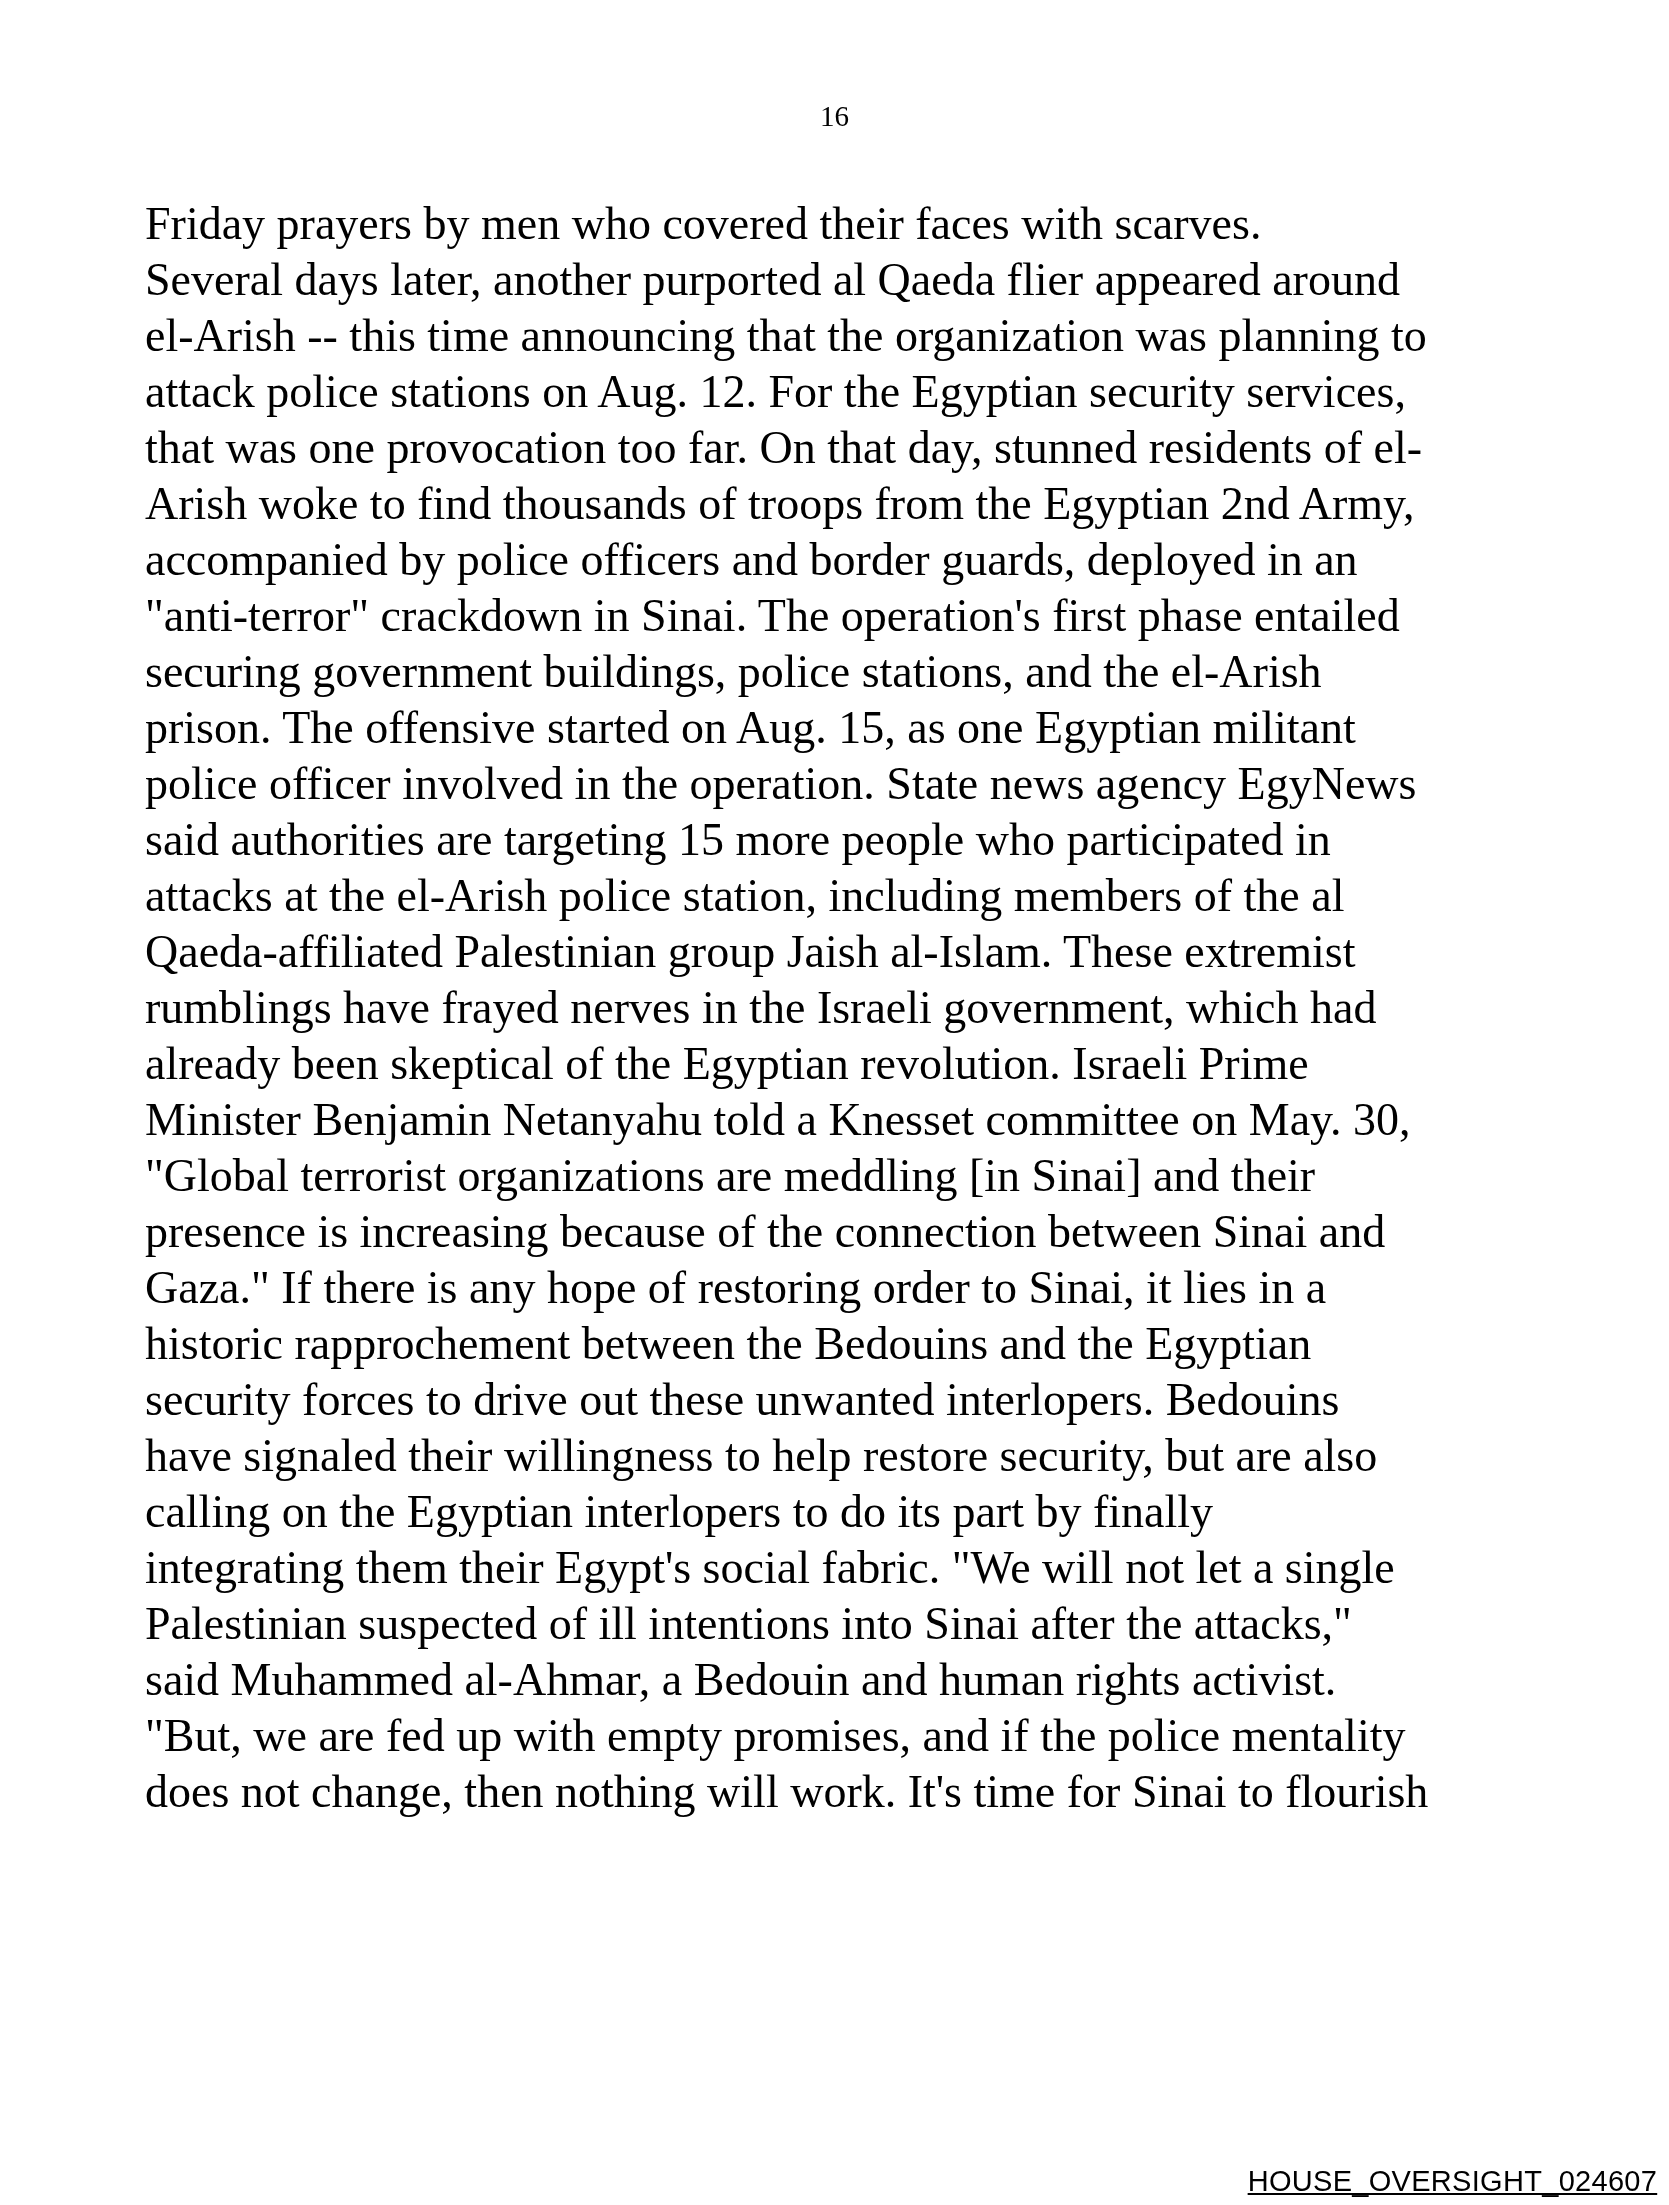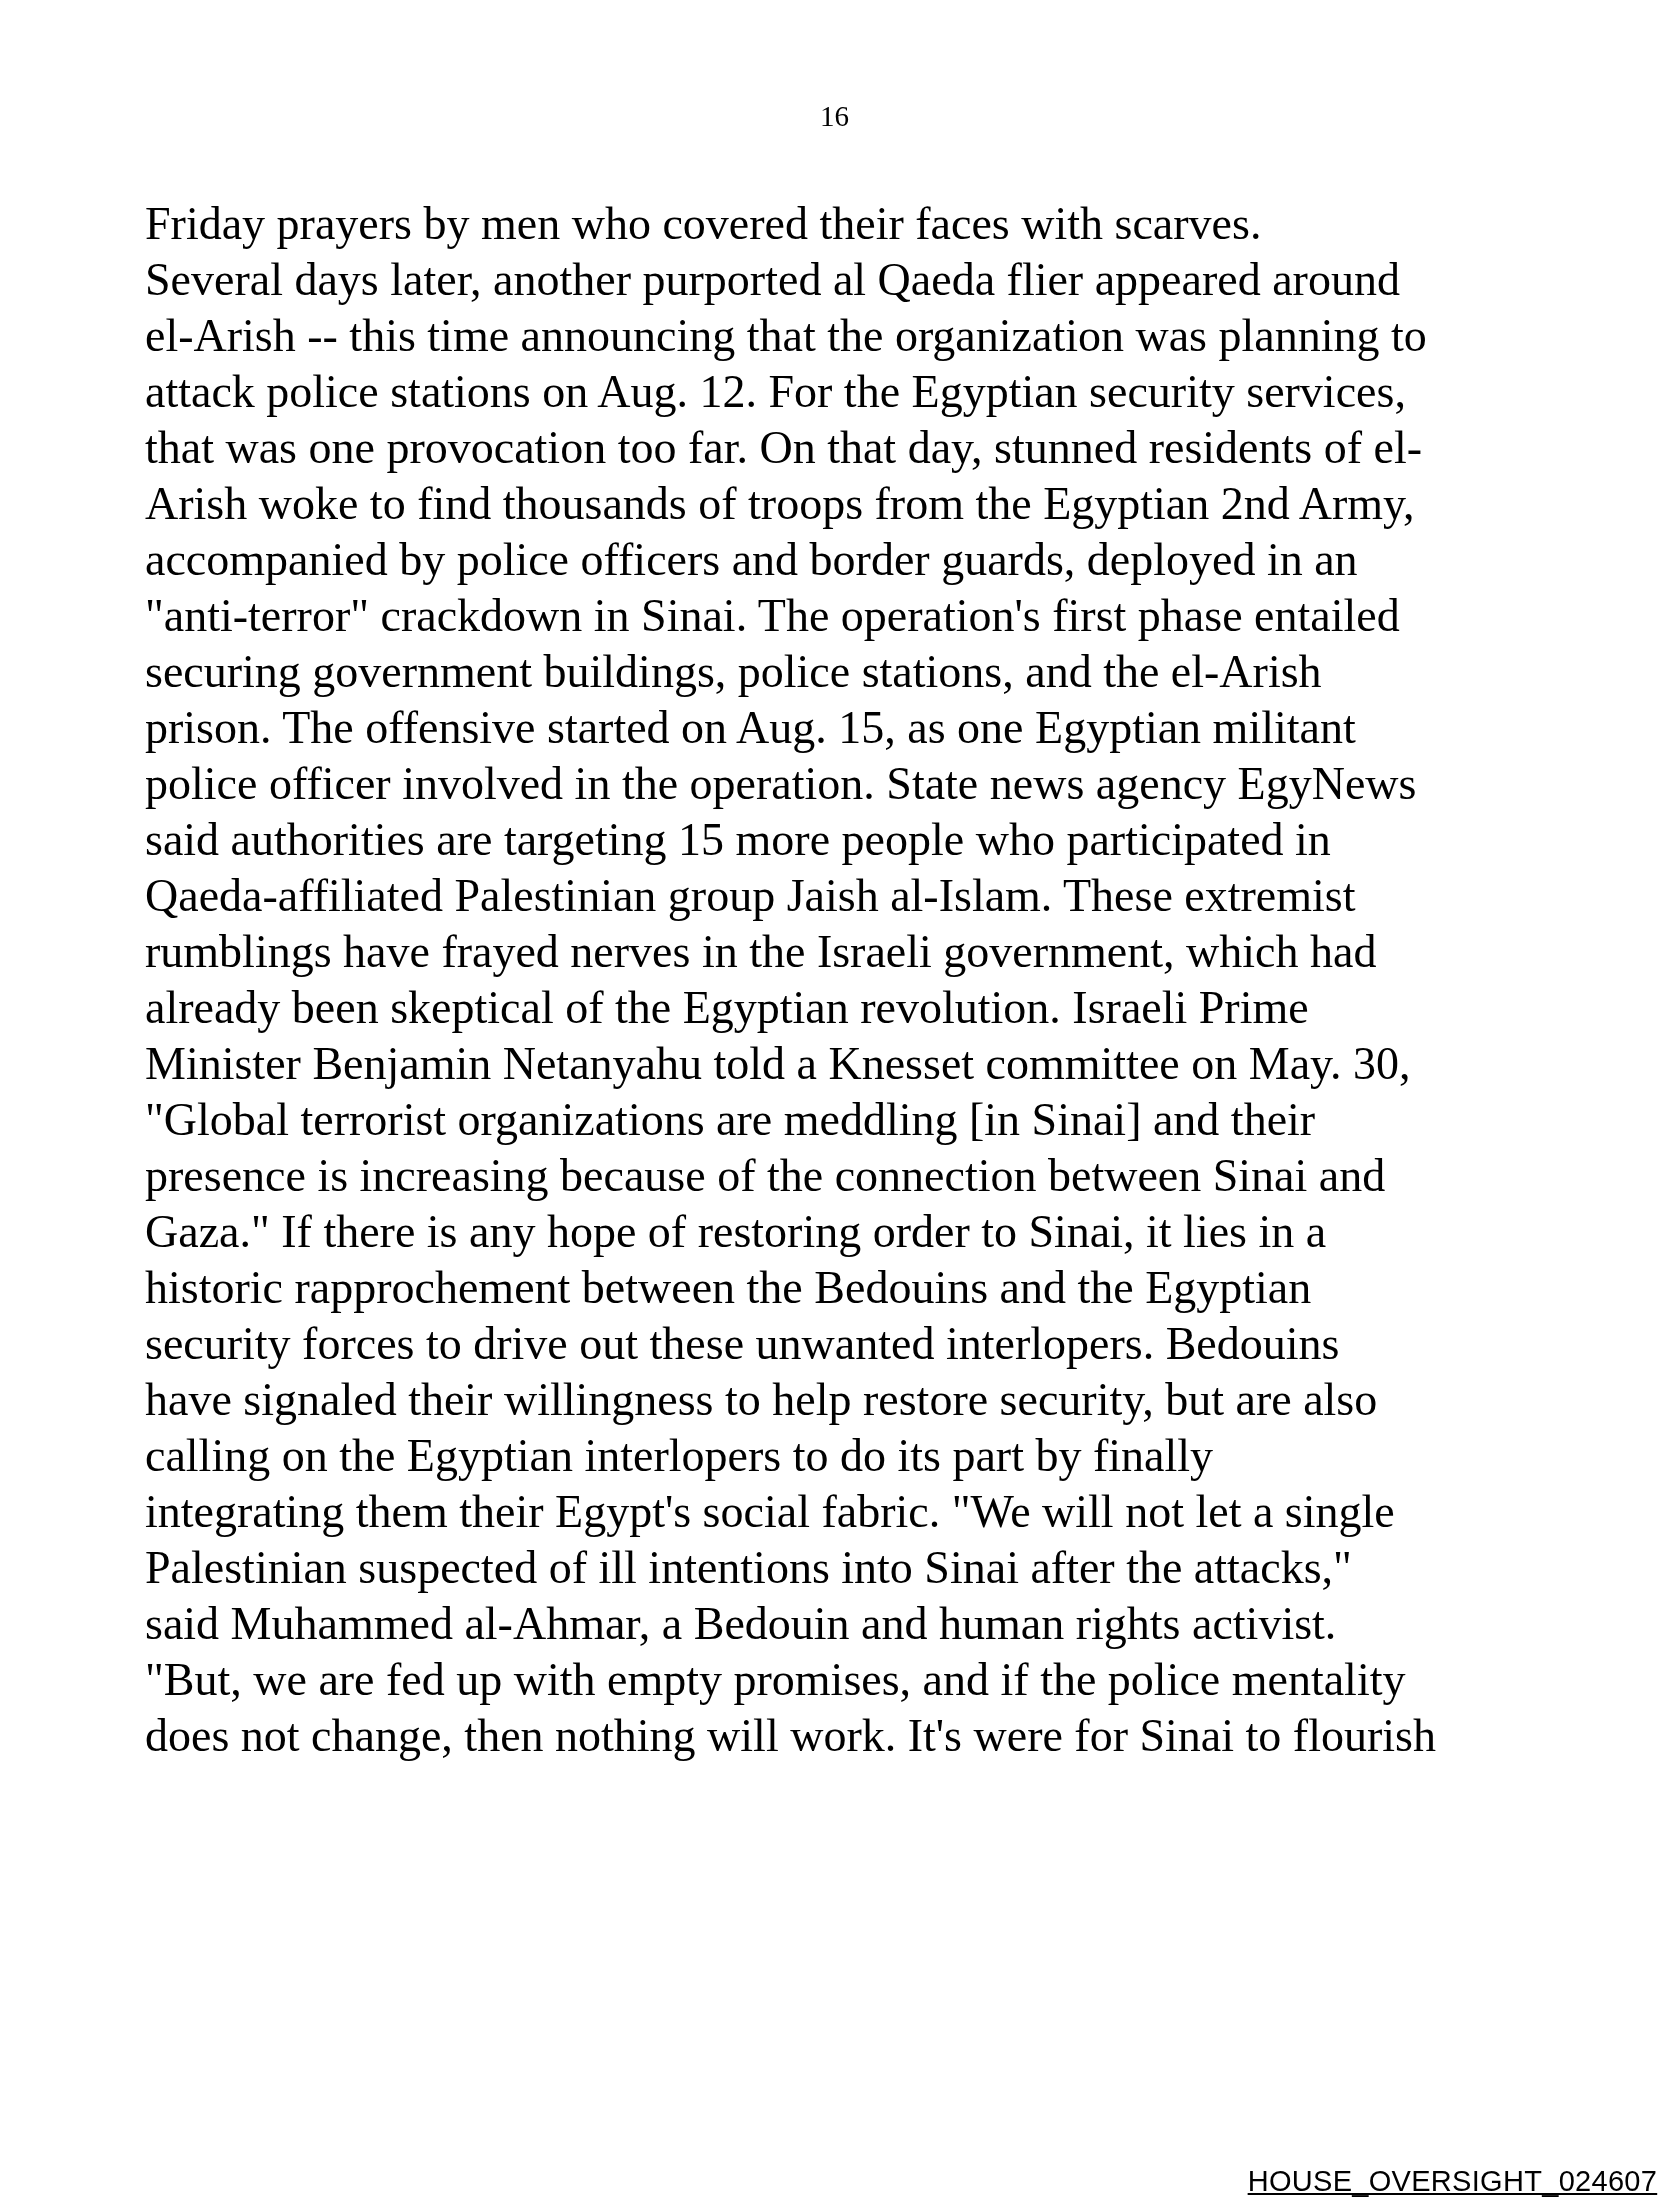--- a/index.html
+++ b/index.html
@@ -67,6 +67,7 @@
   <span class="line">prison. The offensive started on Aug. 15, as one Egyptian militant</span>
   <span class="line">police officer involved in the operation. State news agency EgyNews</span>
   <span class="line">said authorities are targeting 15 more people who participated in</span>
+  <span class="line">attacks at the el-Arish police station, including members of the al</span>
   <span class="line">Qaeda-affiliated Palestinian group Jaish al-Islam. These extremist</span>
   <span class="line">rumblings have frayed nerves in the Israeli government, which had</span>
   <span class="line">already been skeptical of the Egyptian revolution. Israeli Prime</span>

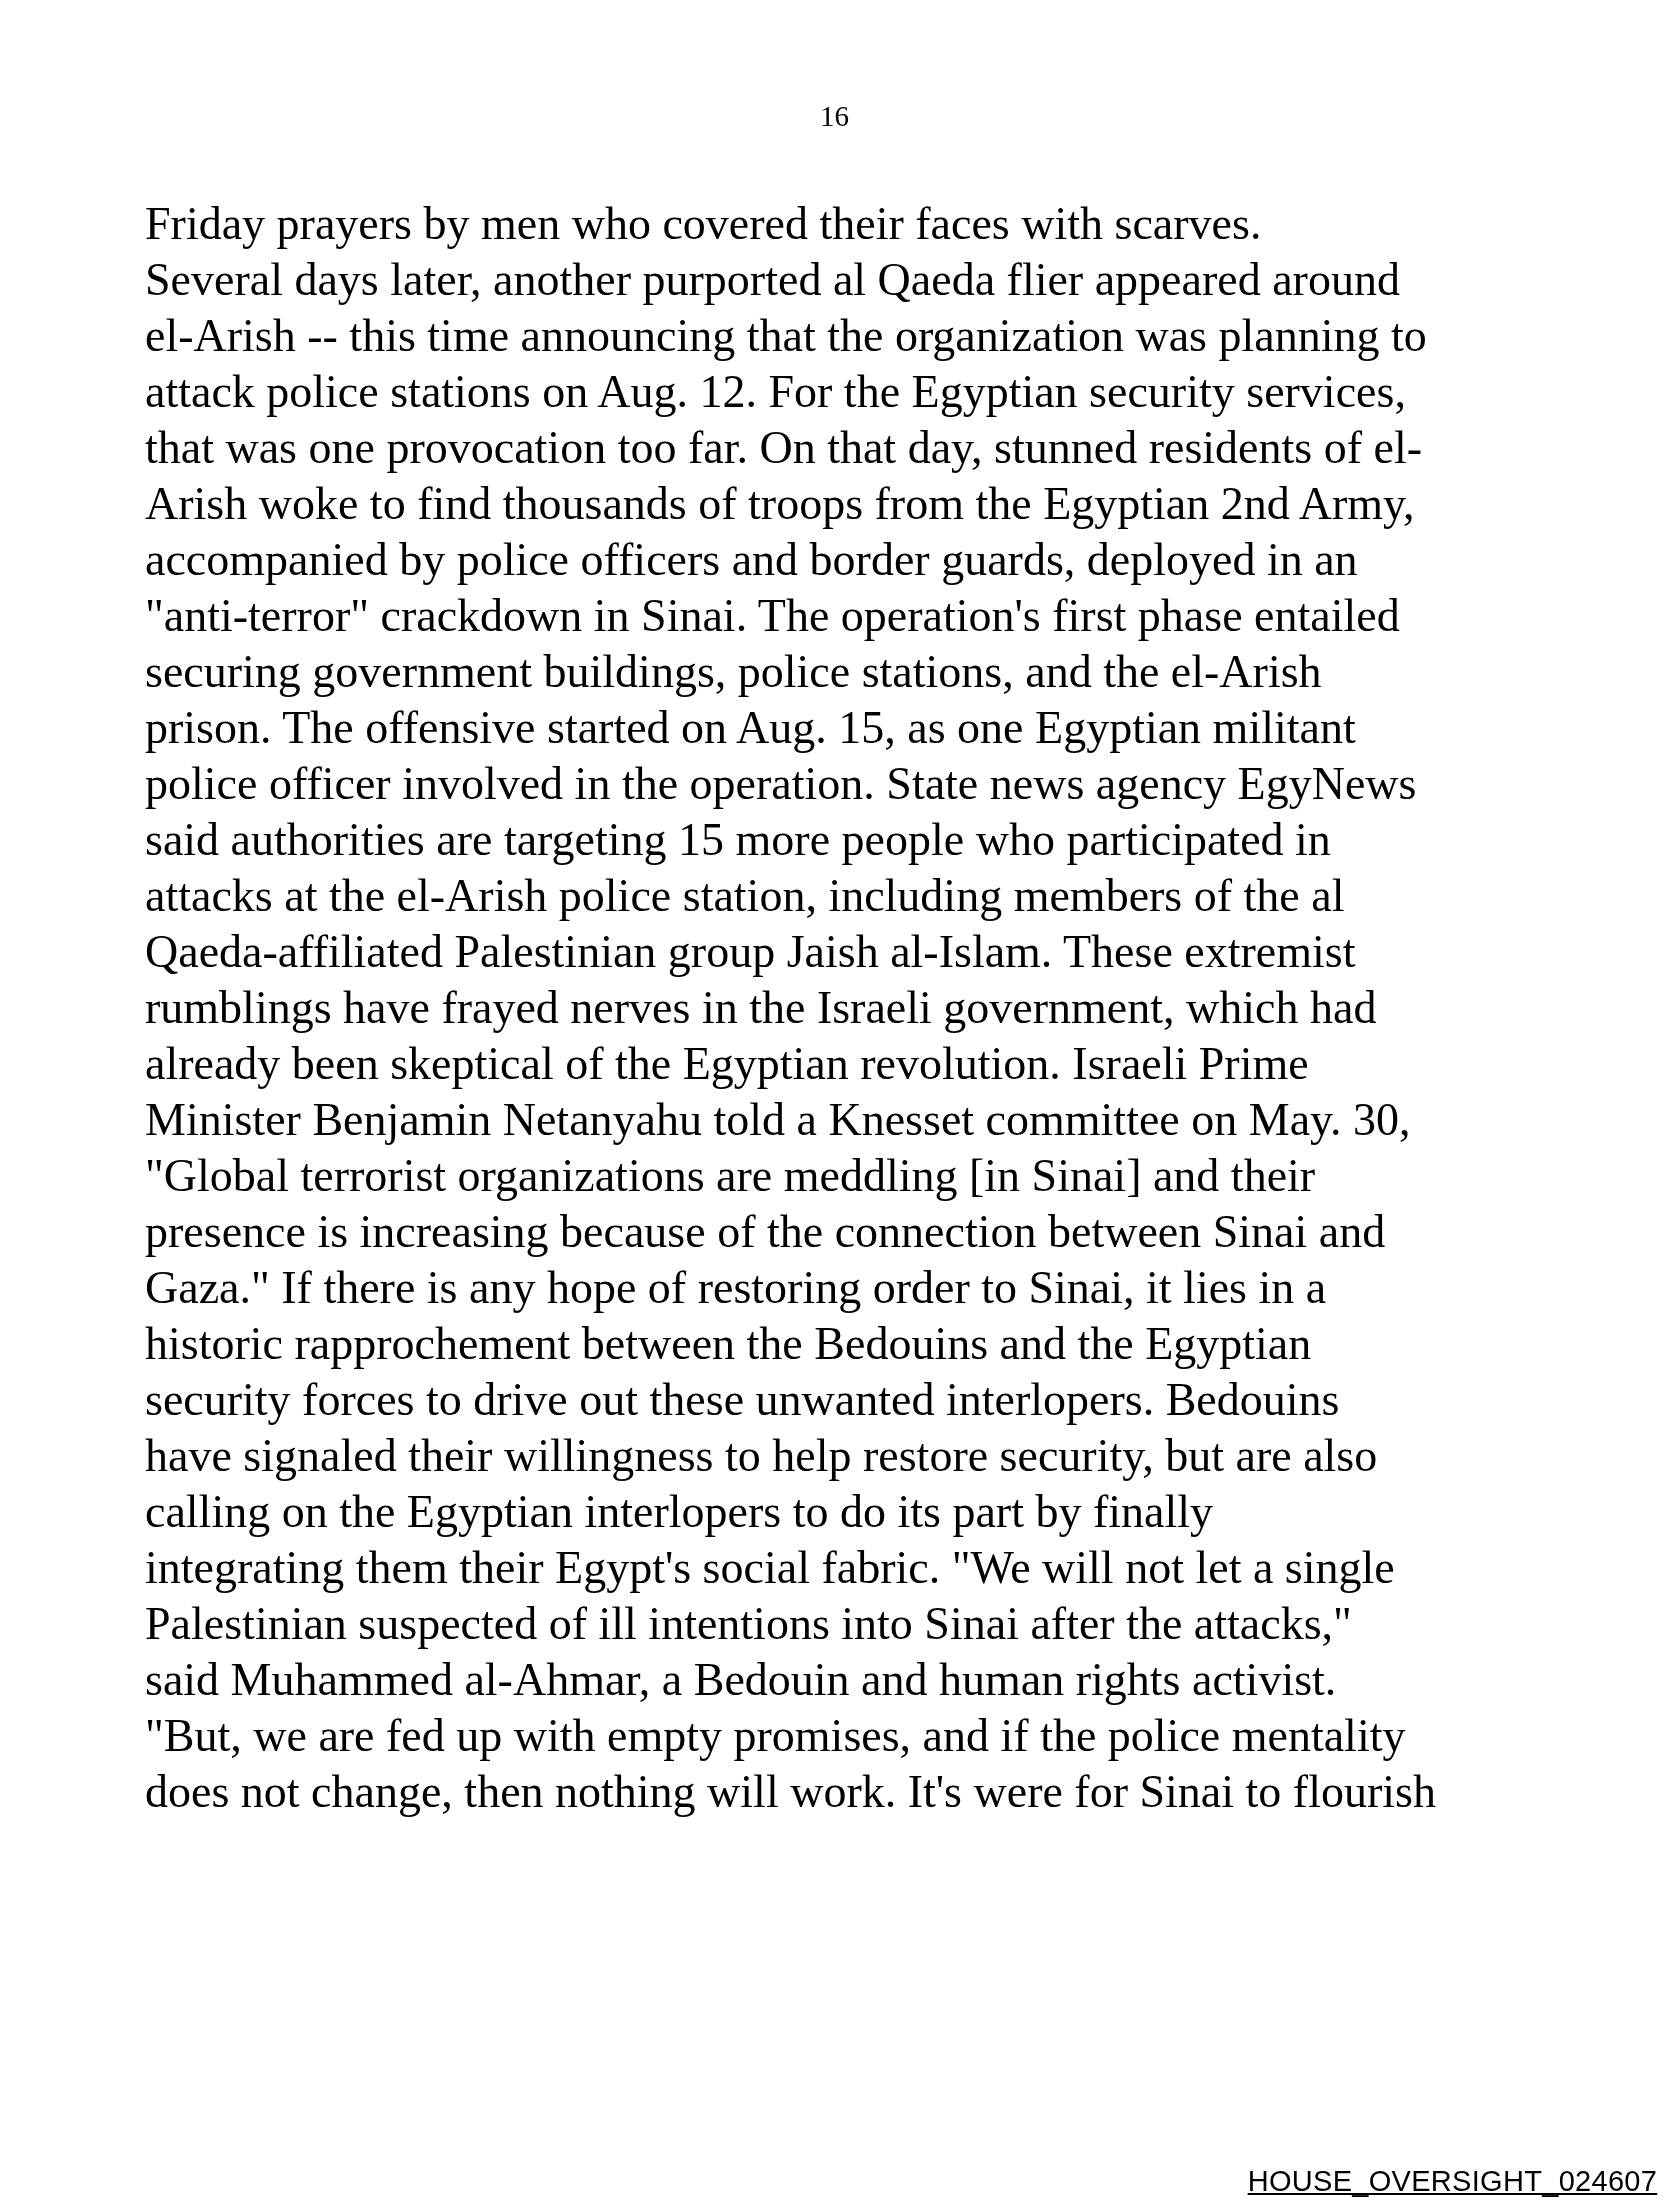--- a/index.html
+++ b/index.html
@@ -83,7 +83,7 @@
   <span class="line">Palestinian suspected of ill intentions into Sinai after the attacks,"</span>
   <span class="line">said Muhammed al-Ahmar, a Bedouin and human rights activist.</span>
   <span class="line">"But, we are fed up with empty promises, and if the police mentality</span>
-  <span class="line">does not change, then nothing will work. It's were for Sinai to flourish</span>
+  <span class="line">does not change, then nothing will work. It's time for Sinai to flourish</span>
 </div>
 
 <div class="footer-id">HOUSE_OVERSIGHT_024607</div>

